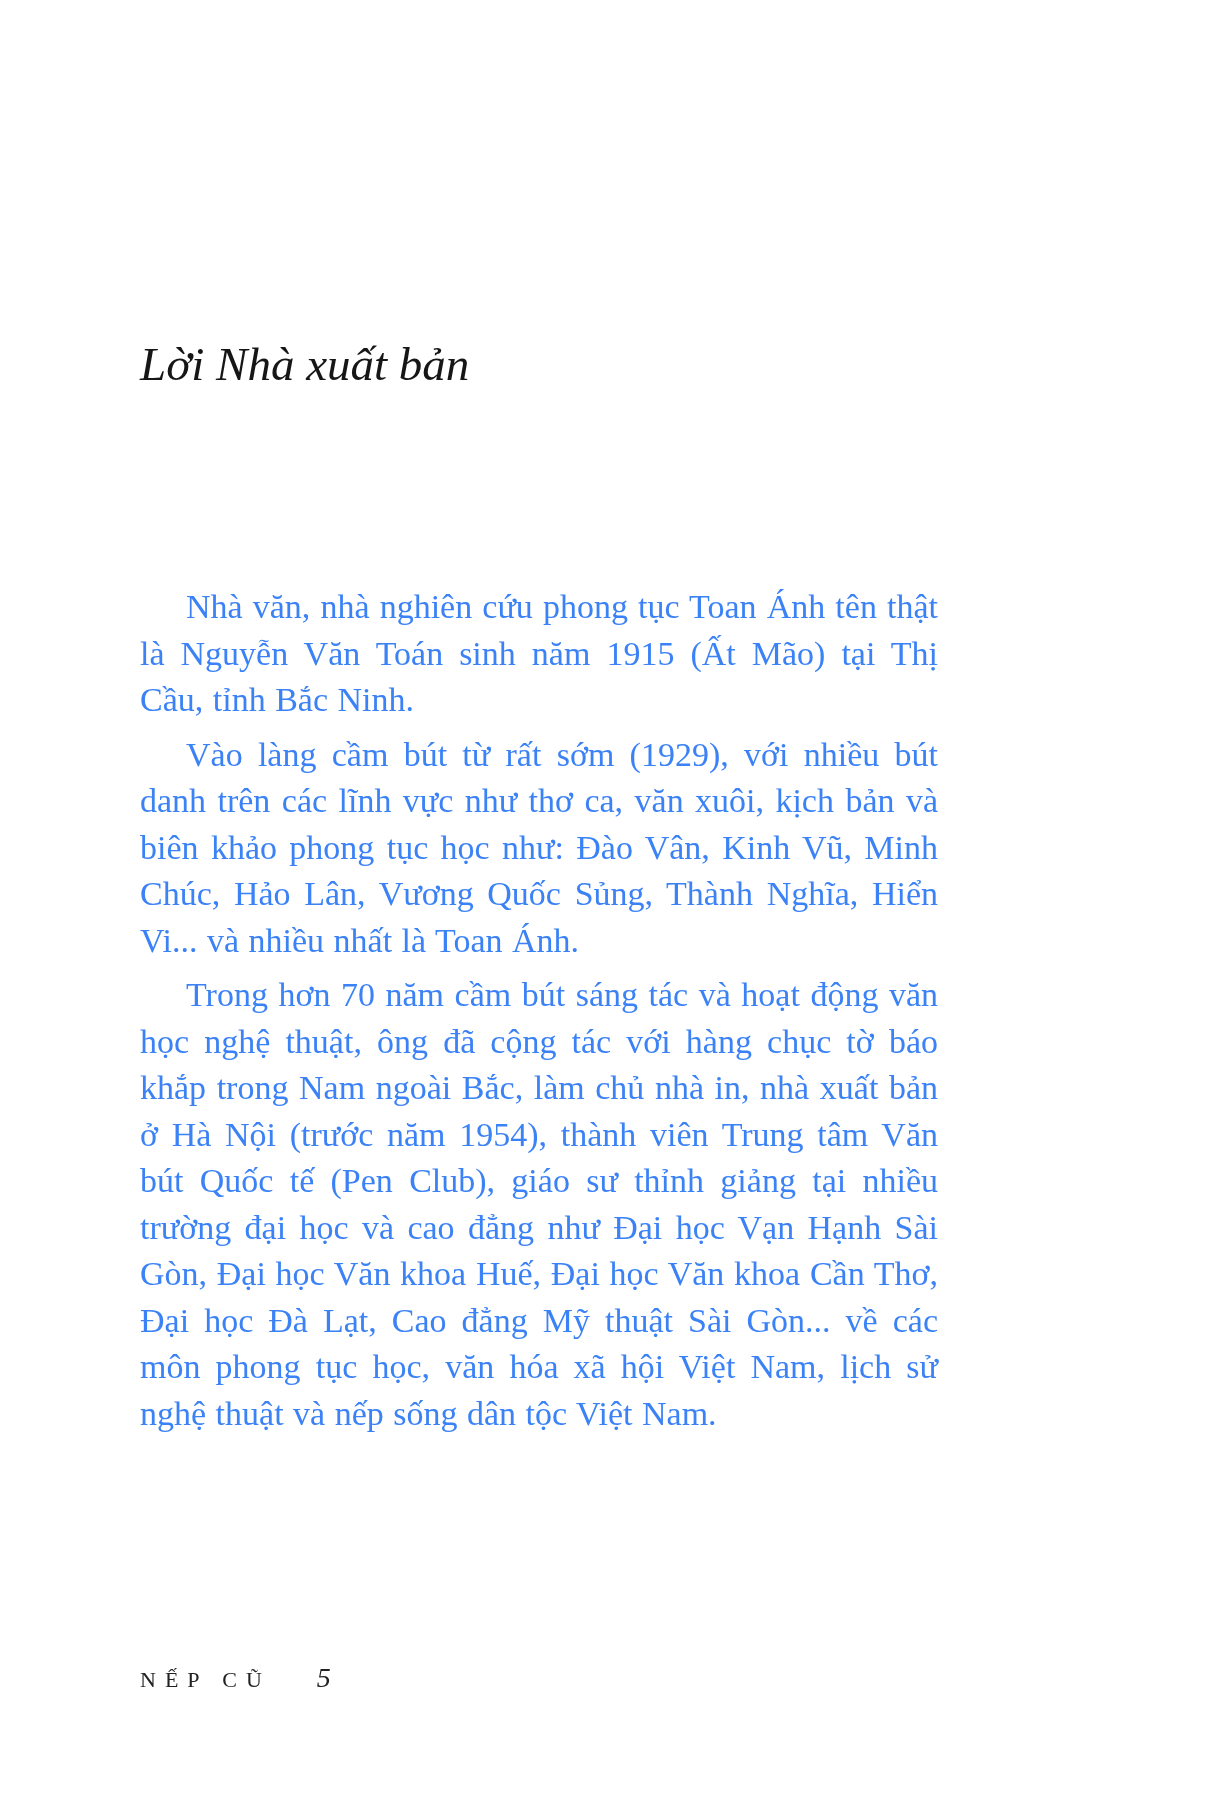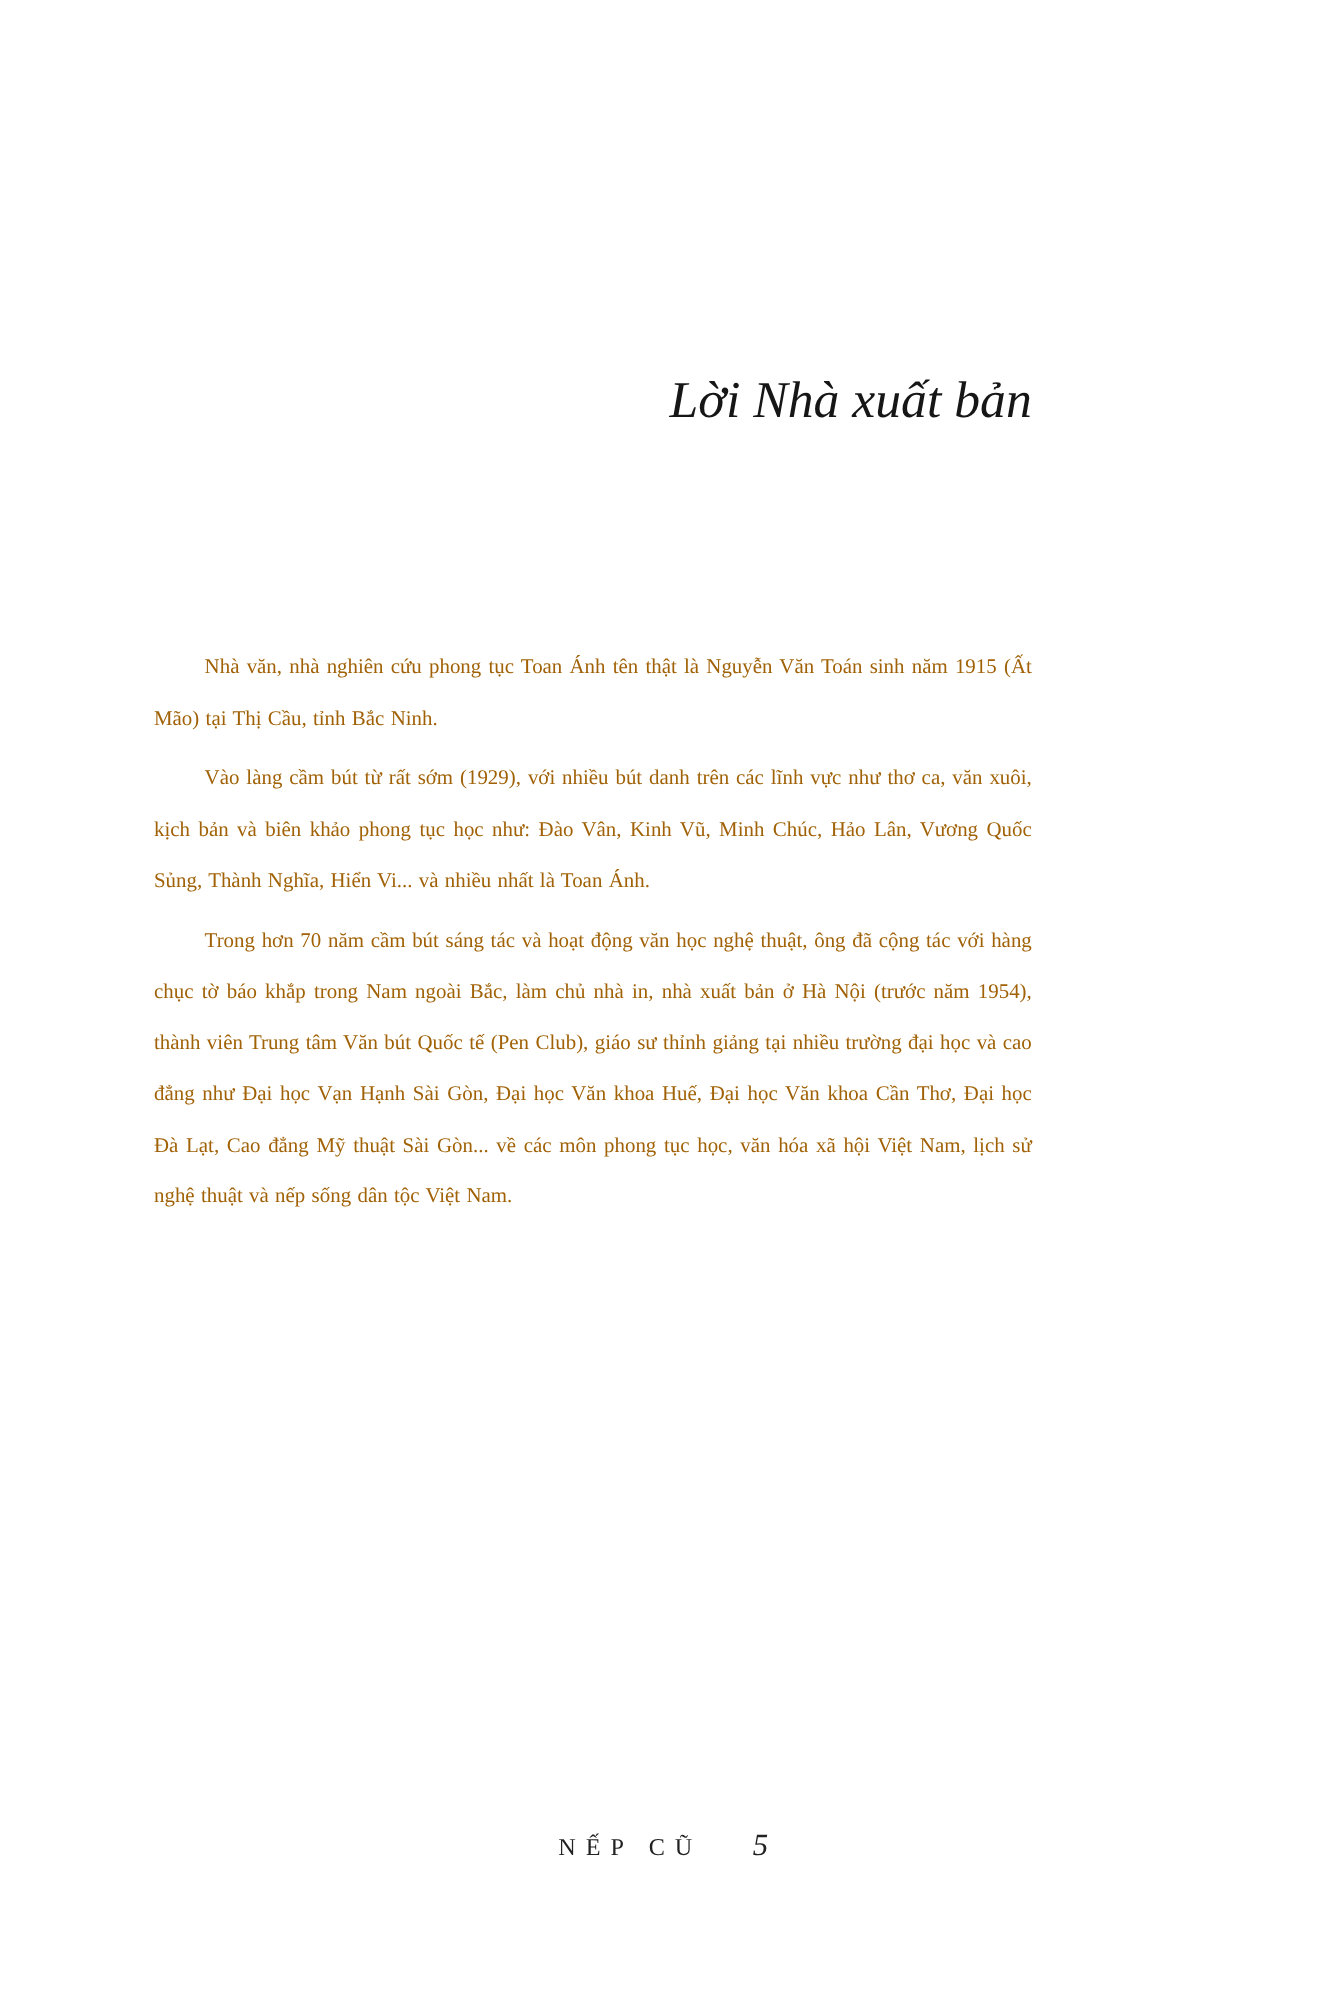--- a/index.html
+++ b/index.html
@@ -27,7 +27,7 @@
     font-weight: 400;
     font-size: 47px;
     line-height: 1.2;
-    text-align: right;
+    text-align: left;
     color: #161616;
   }
   .body-text {

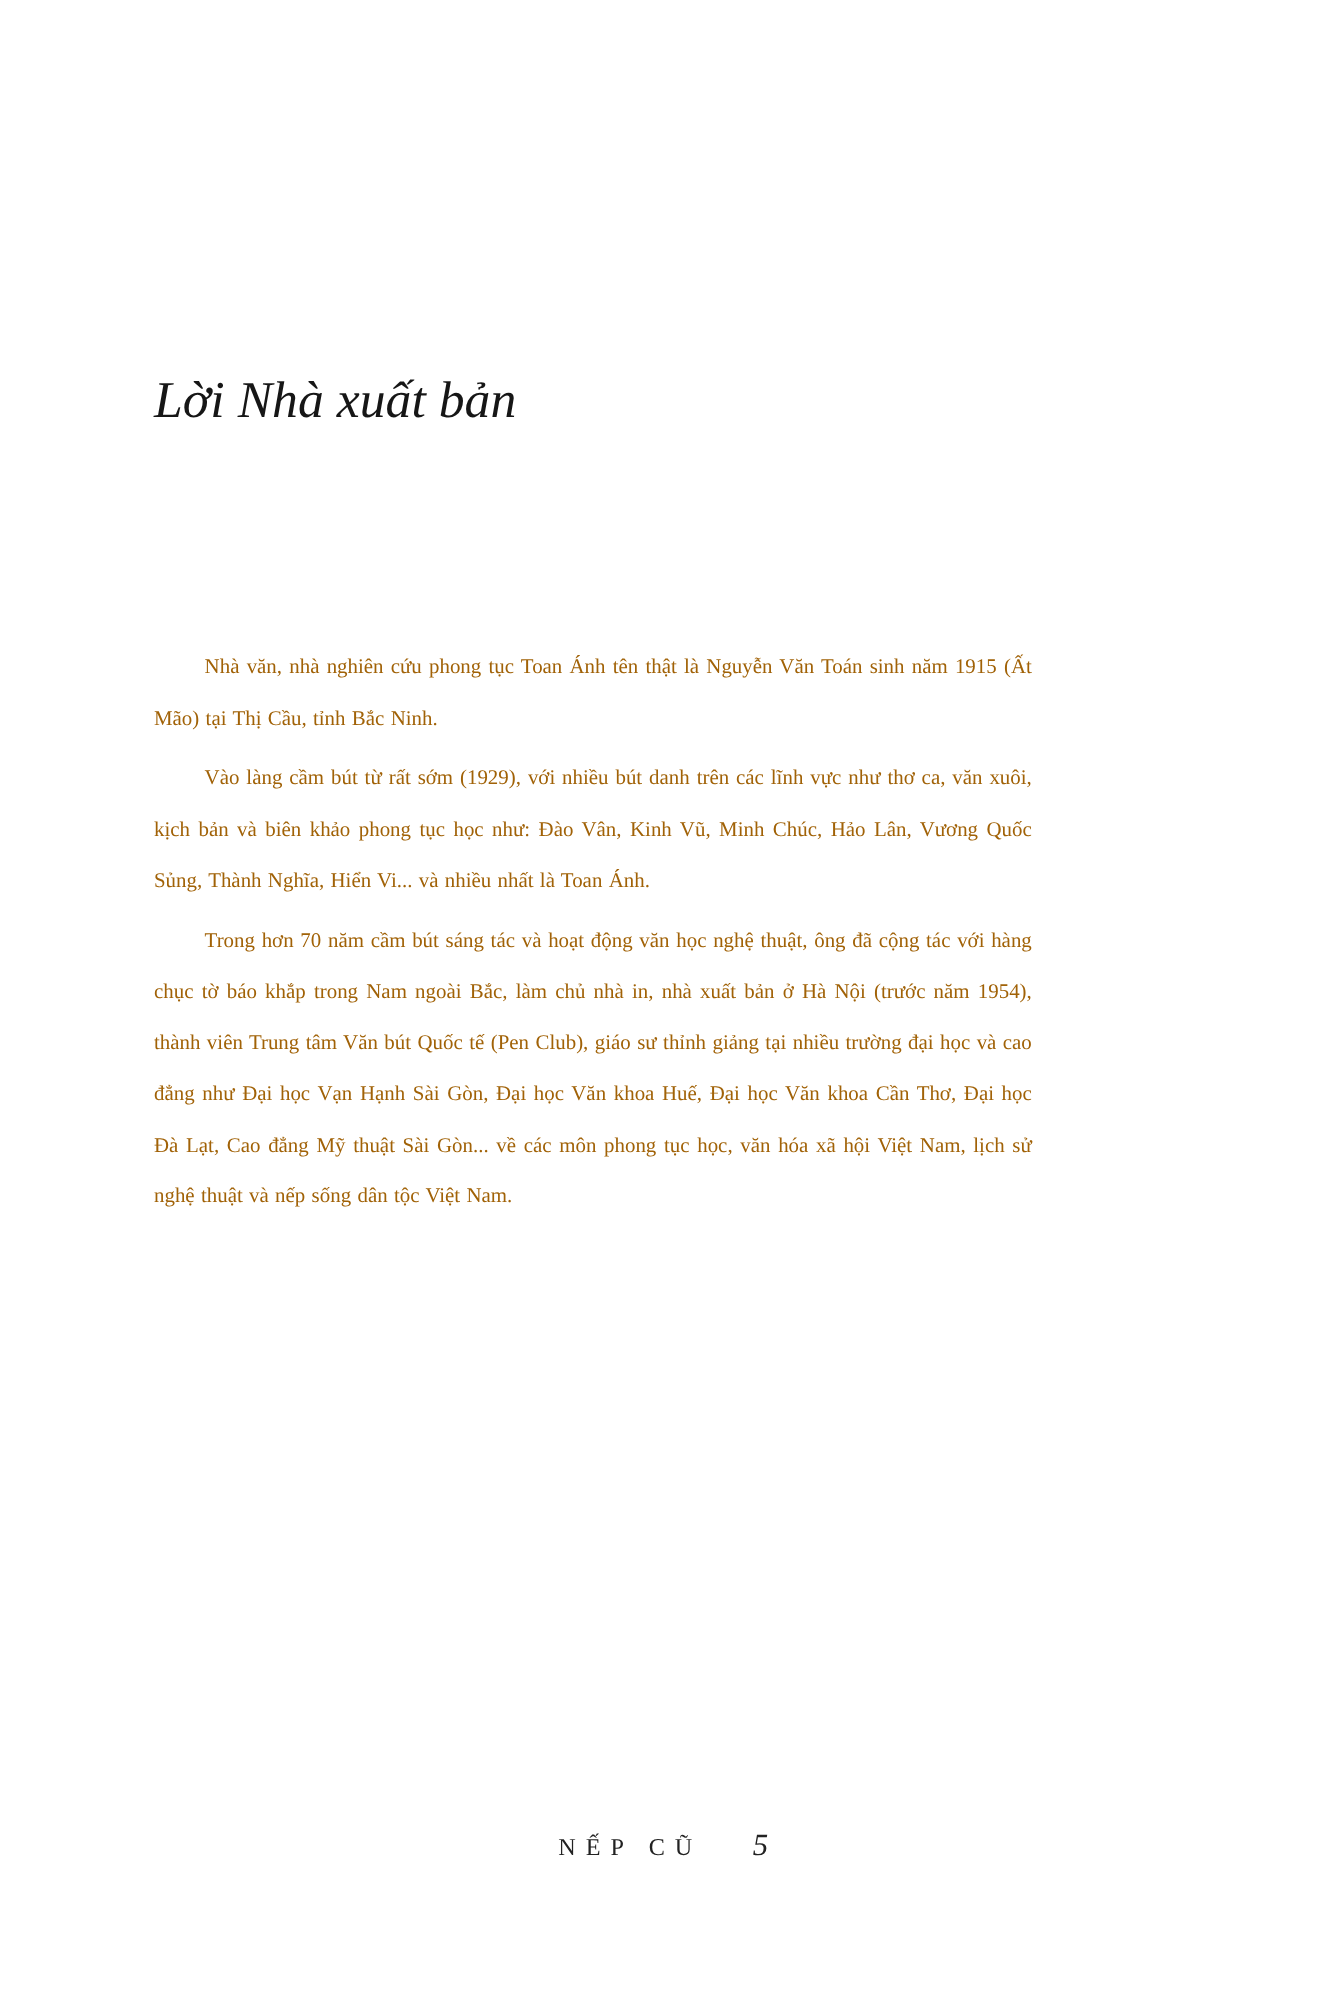--- a/index.html
+++ b/index.html
@@ -35,10 +35,10 @@
     top: 584px;
     left: 140px;
     width: 798px;
-    font-size: 19px;
+    font-size: 34px;
     line-height: 46.5px;
     text-align: justify;
-    color: #a16207;
+    color: #3b82f6;
   }
   .body-text p {
     margin: 0 0 8px 0;

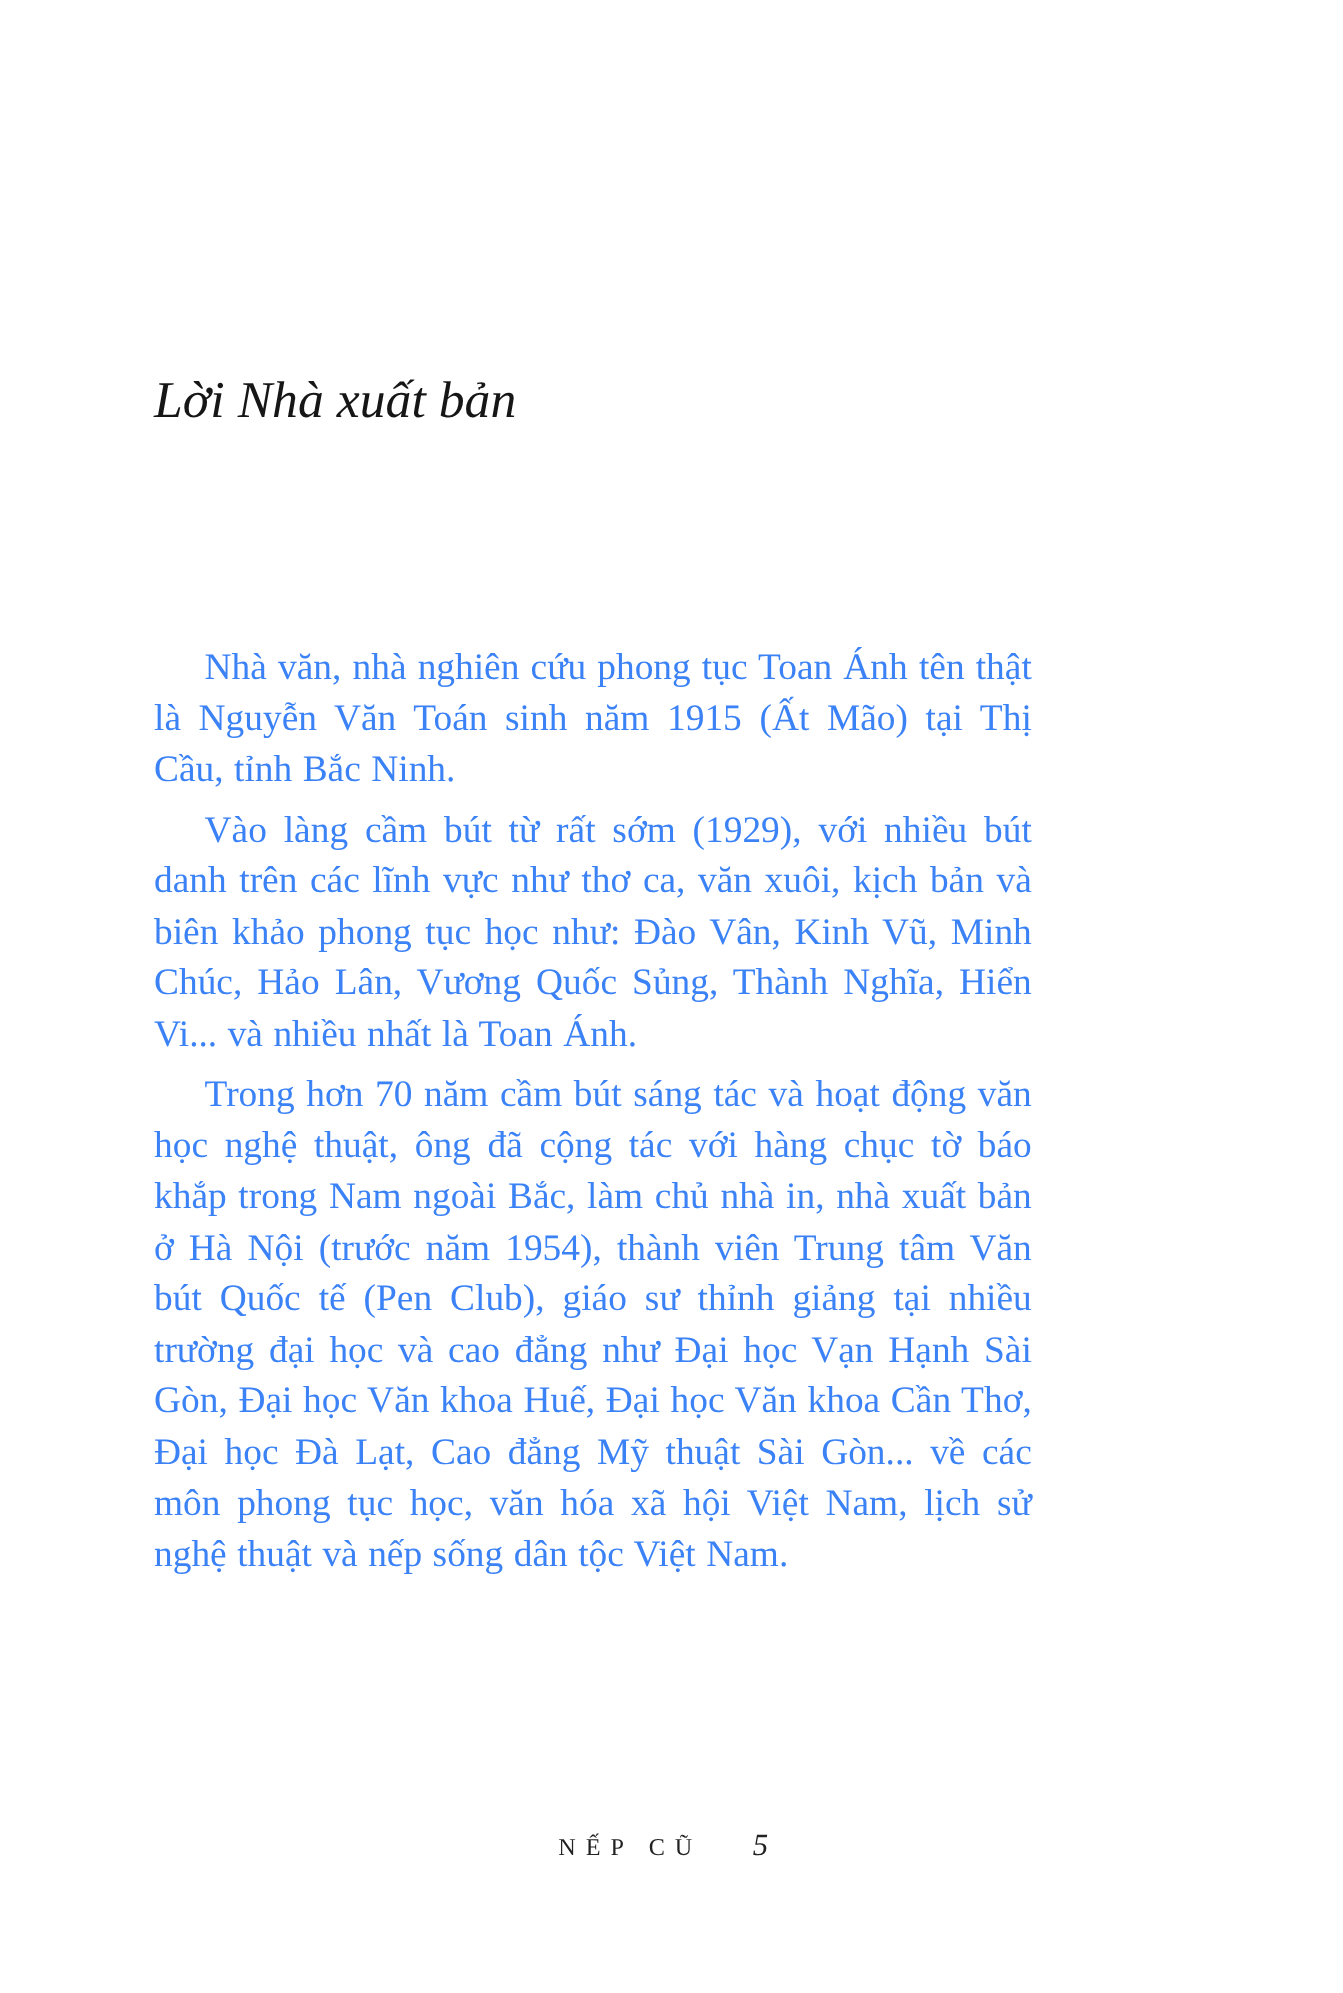--- a/index.html
+++ b/index.html
@@ -50,7 +50,7 @@
     top: 1662px;
     left: 140px;
     width: 926px;
-    text-align: center;
+    text-align: left;
     white-space: nowrap;
   }
   .running-title {

